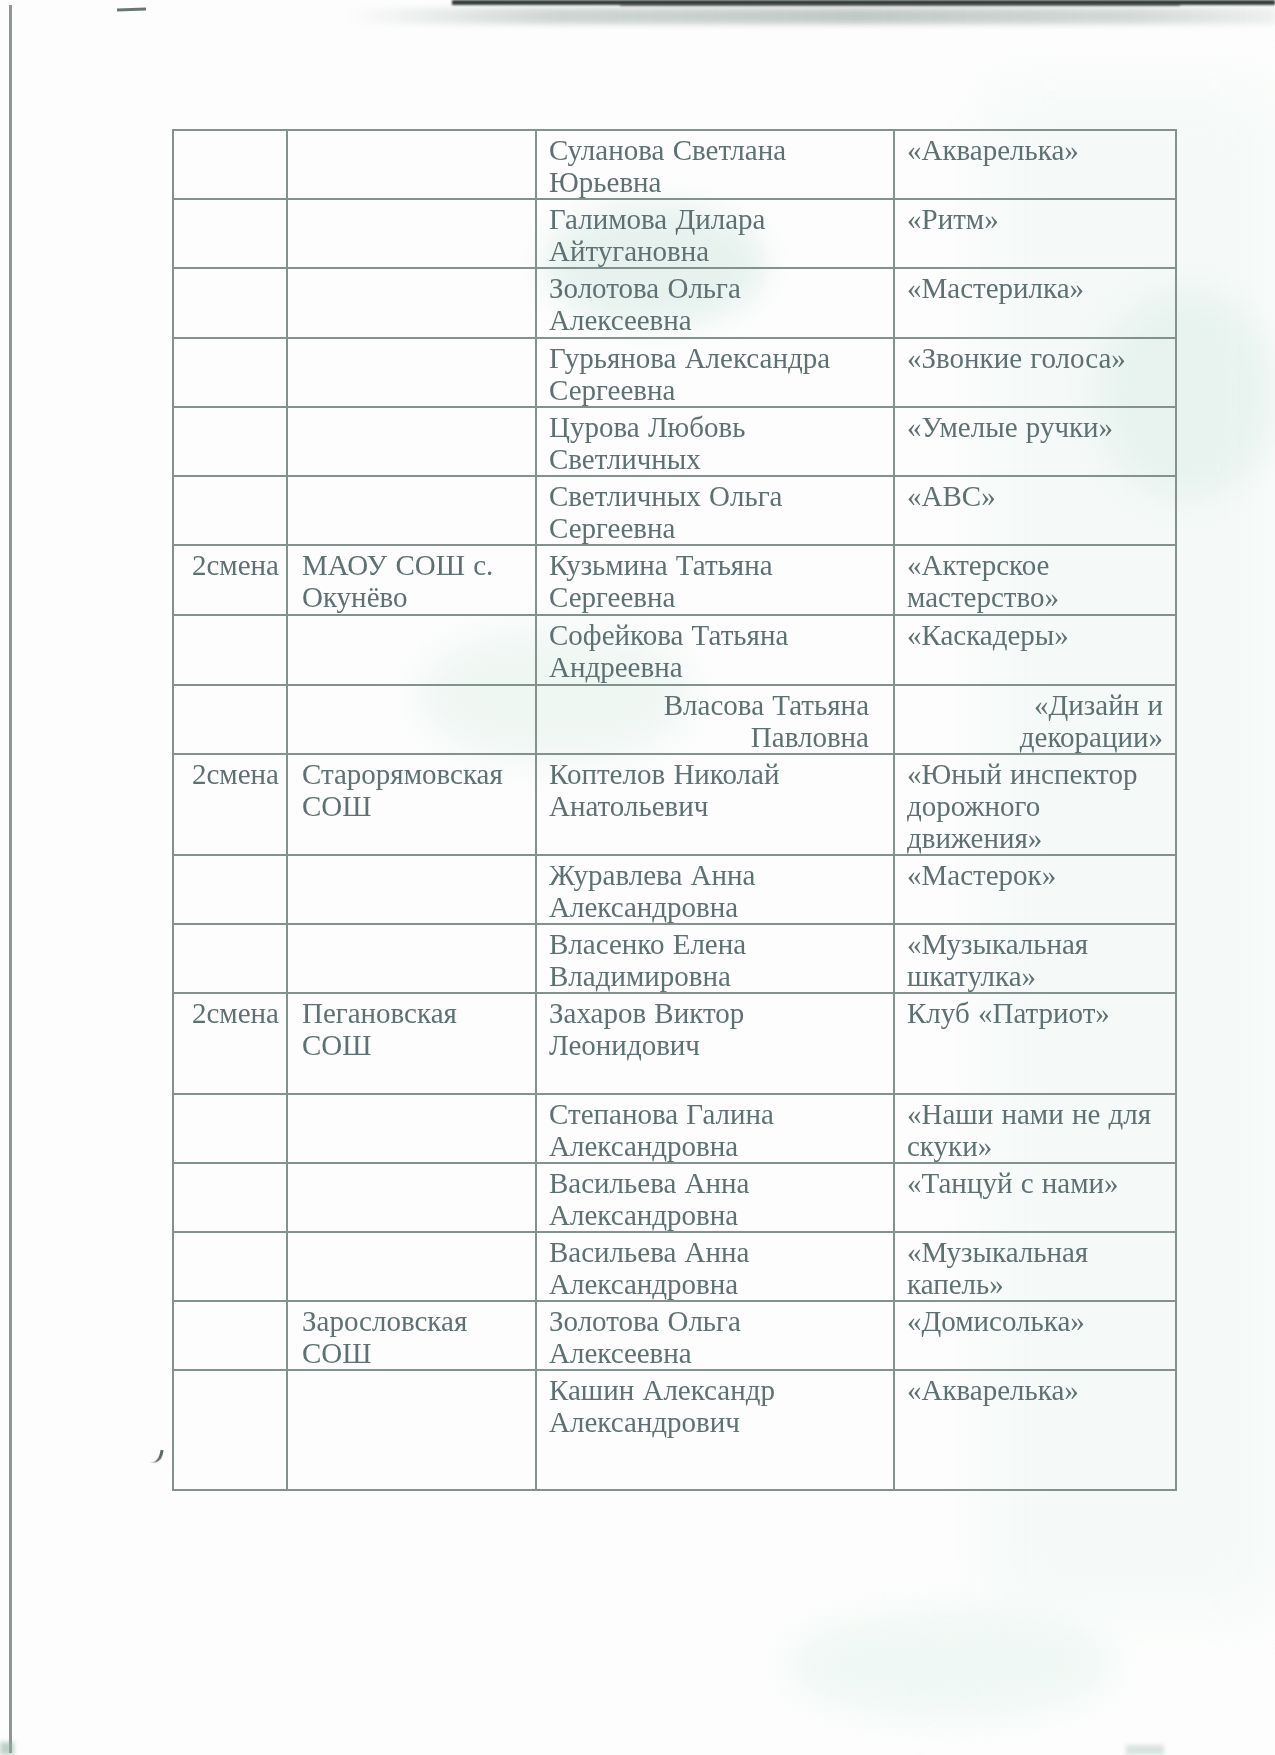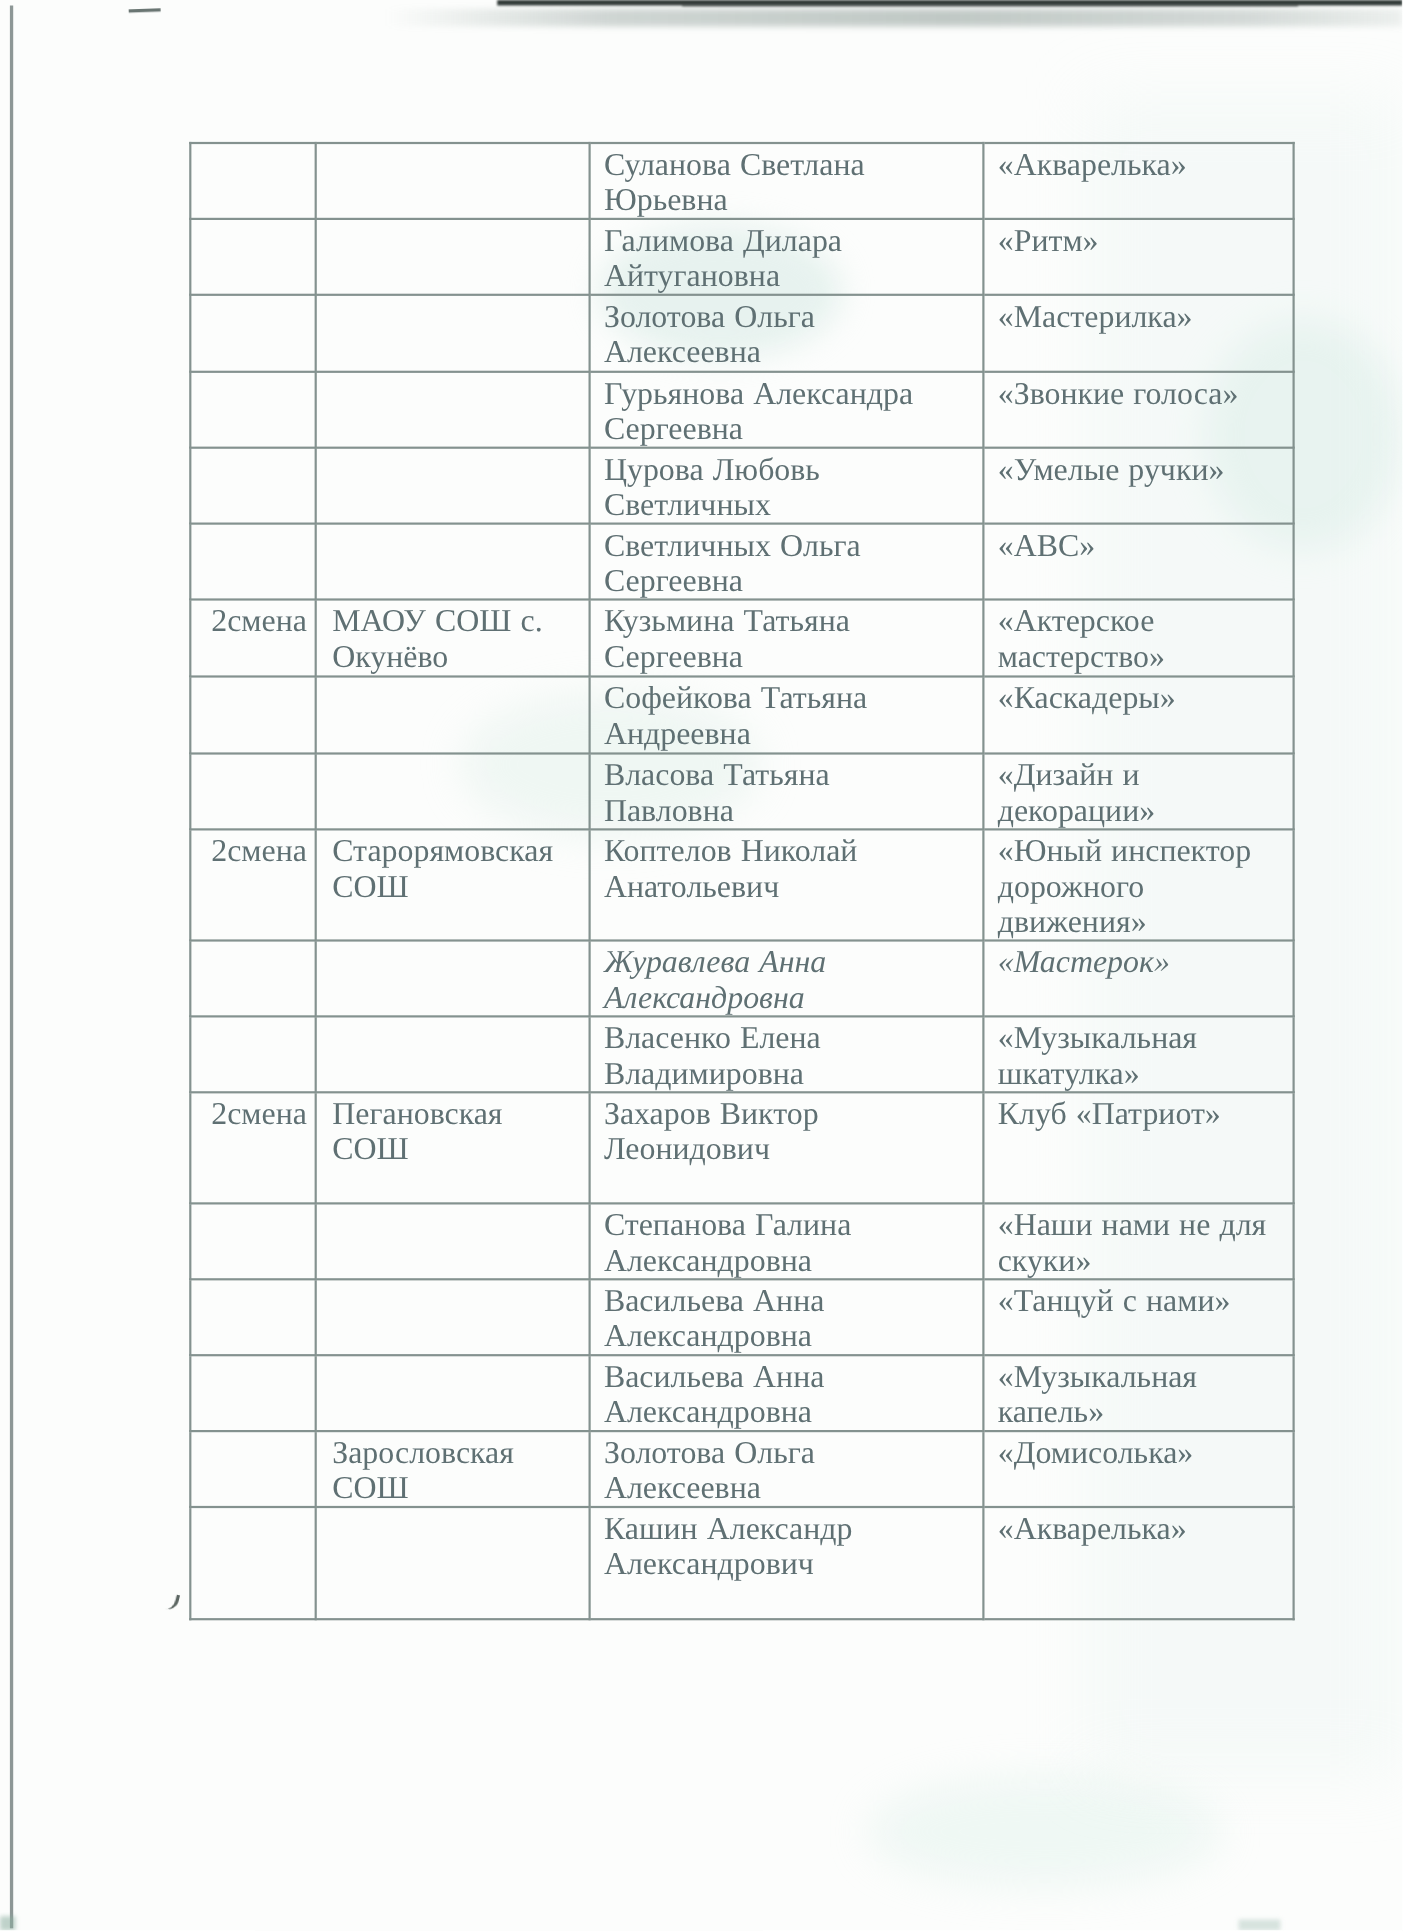--- a/index.html
+++ b/index.html
@@ -174,7 +174,7 @@
           <td class="c3">Софейкова Татьяна Андреевна</td>
           <td class="c4">«Каскадеры»</td>
         </tr>
-        <tr style="height: 67px;">
+        <tr style="height: 67px; text-align: right;">
           <td class="c1"></td>
           <td class="c2"></td>
           <td class="c3">Власова Татьяна Павловна</td>

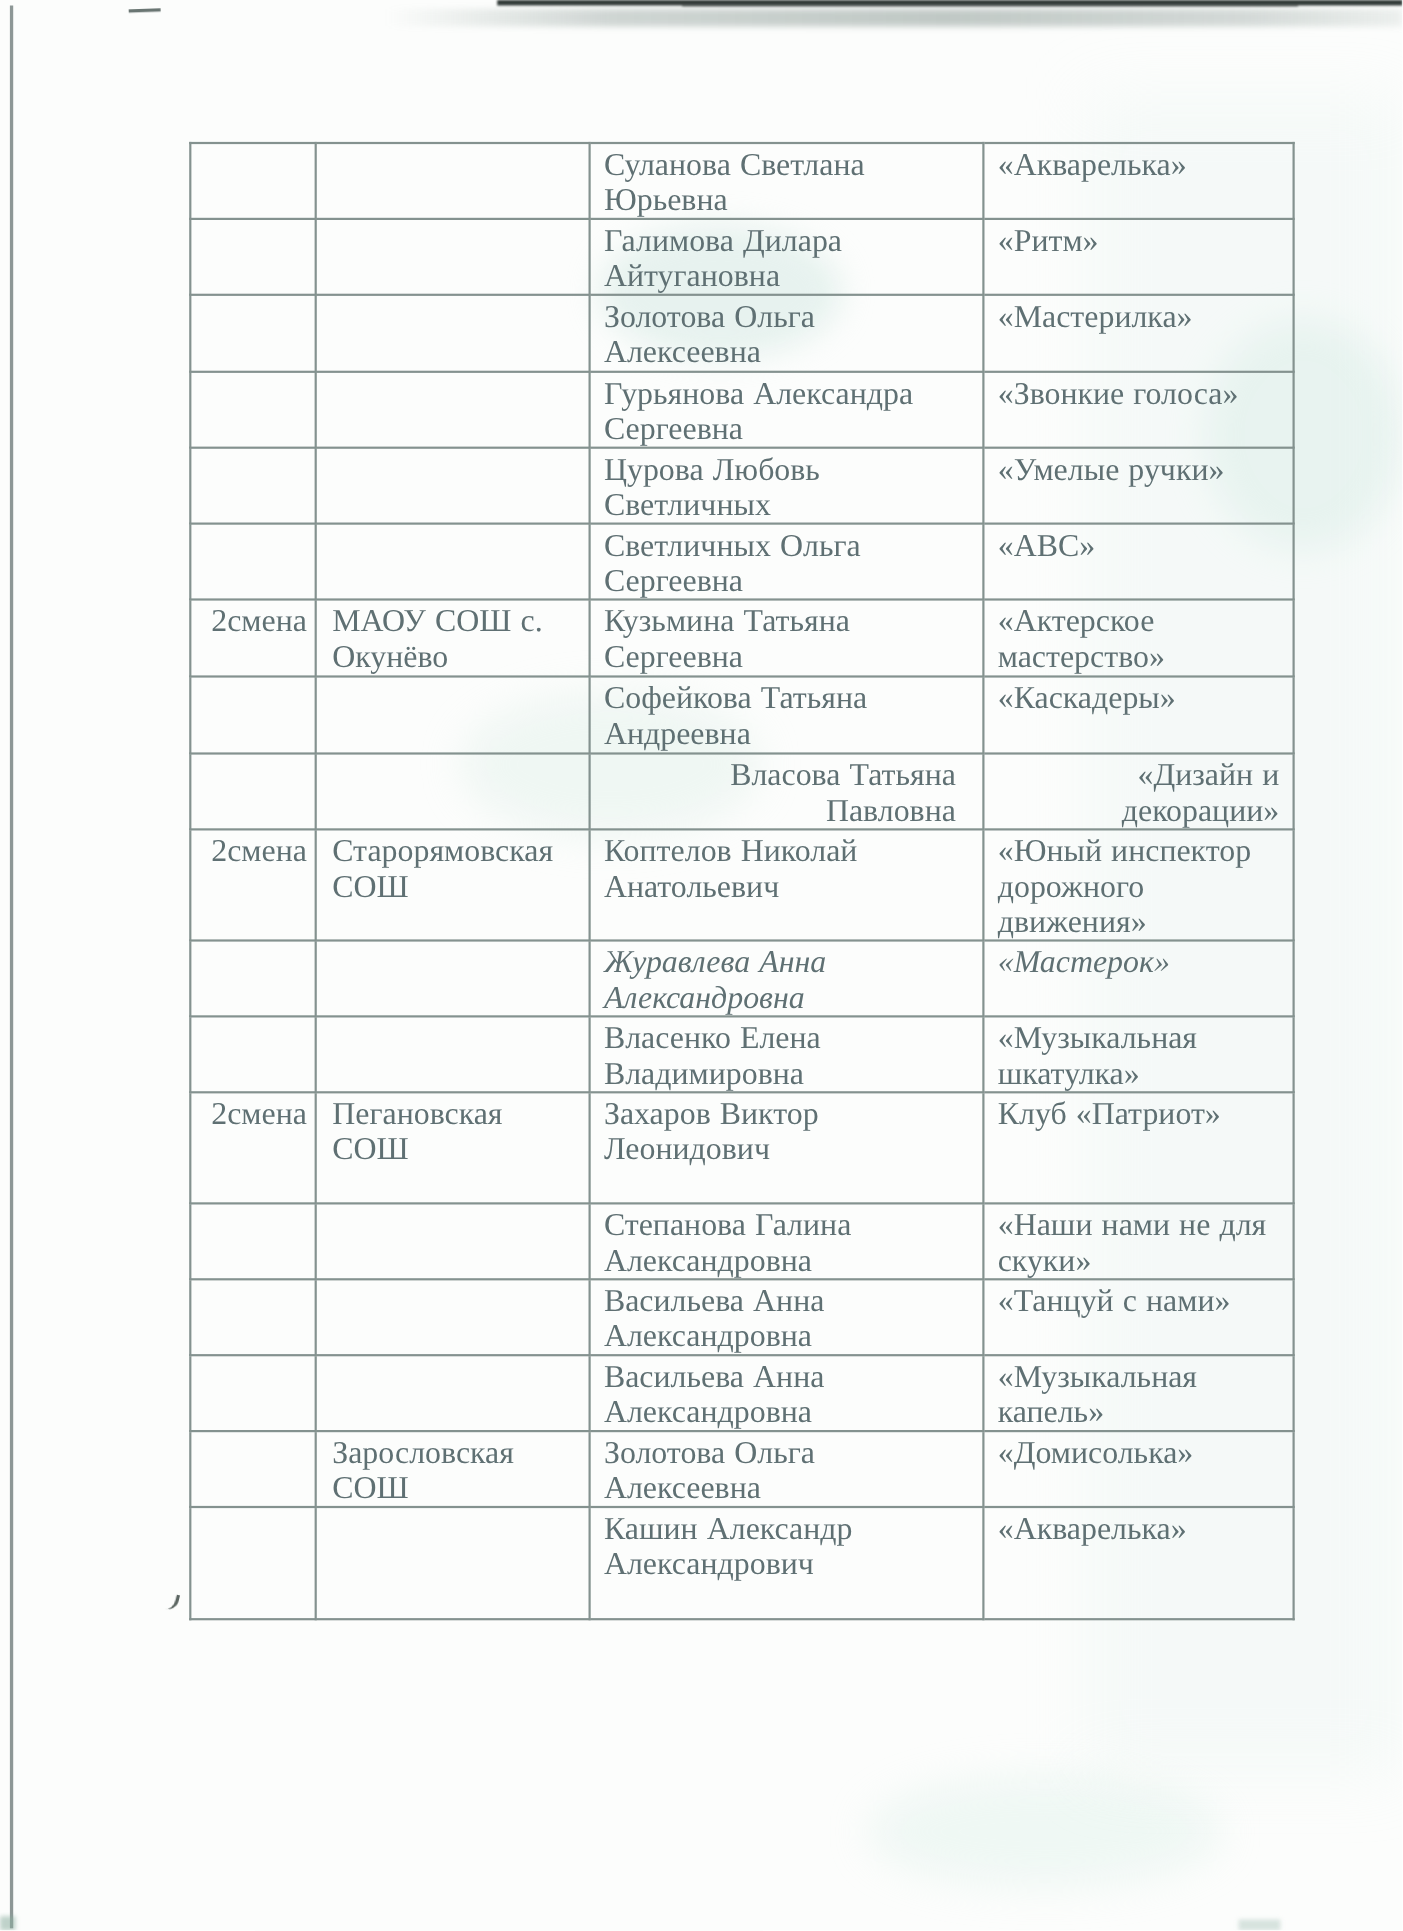--- a/index.html
+++ b/index.html
@@ -186,7 +186,7 @@
           <td class="c3">Коптелов Николай Анатольевич</td>
           <td class="c4">«Юный инспектор дорожного движения»</td>
         </tr>
-        <tr style="height: 68px; font-style: italic;">
+        <tr style="height: 68px;">
           <td class="c1"></td>
           <td class="c2"></td>
           <td class="c3">Журавлева Анна Александровна</td>

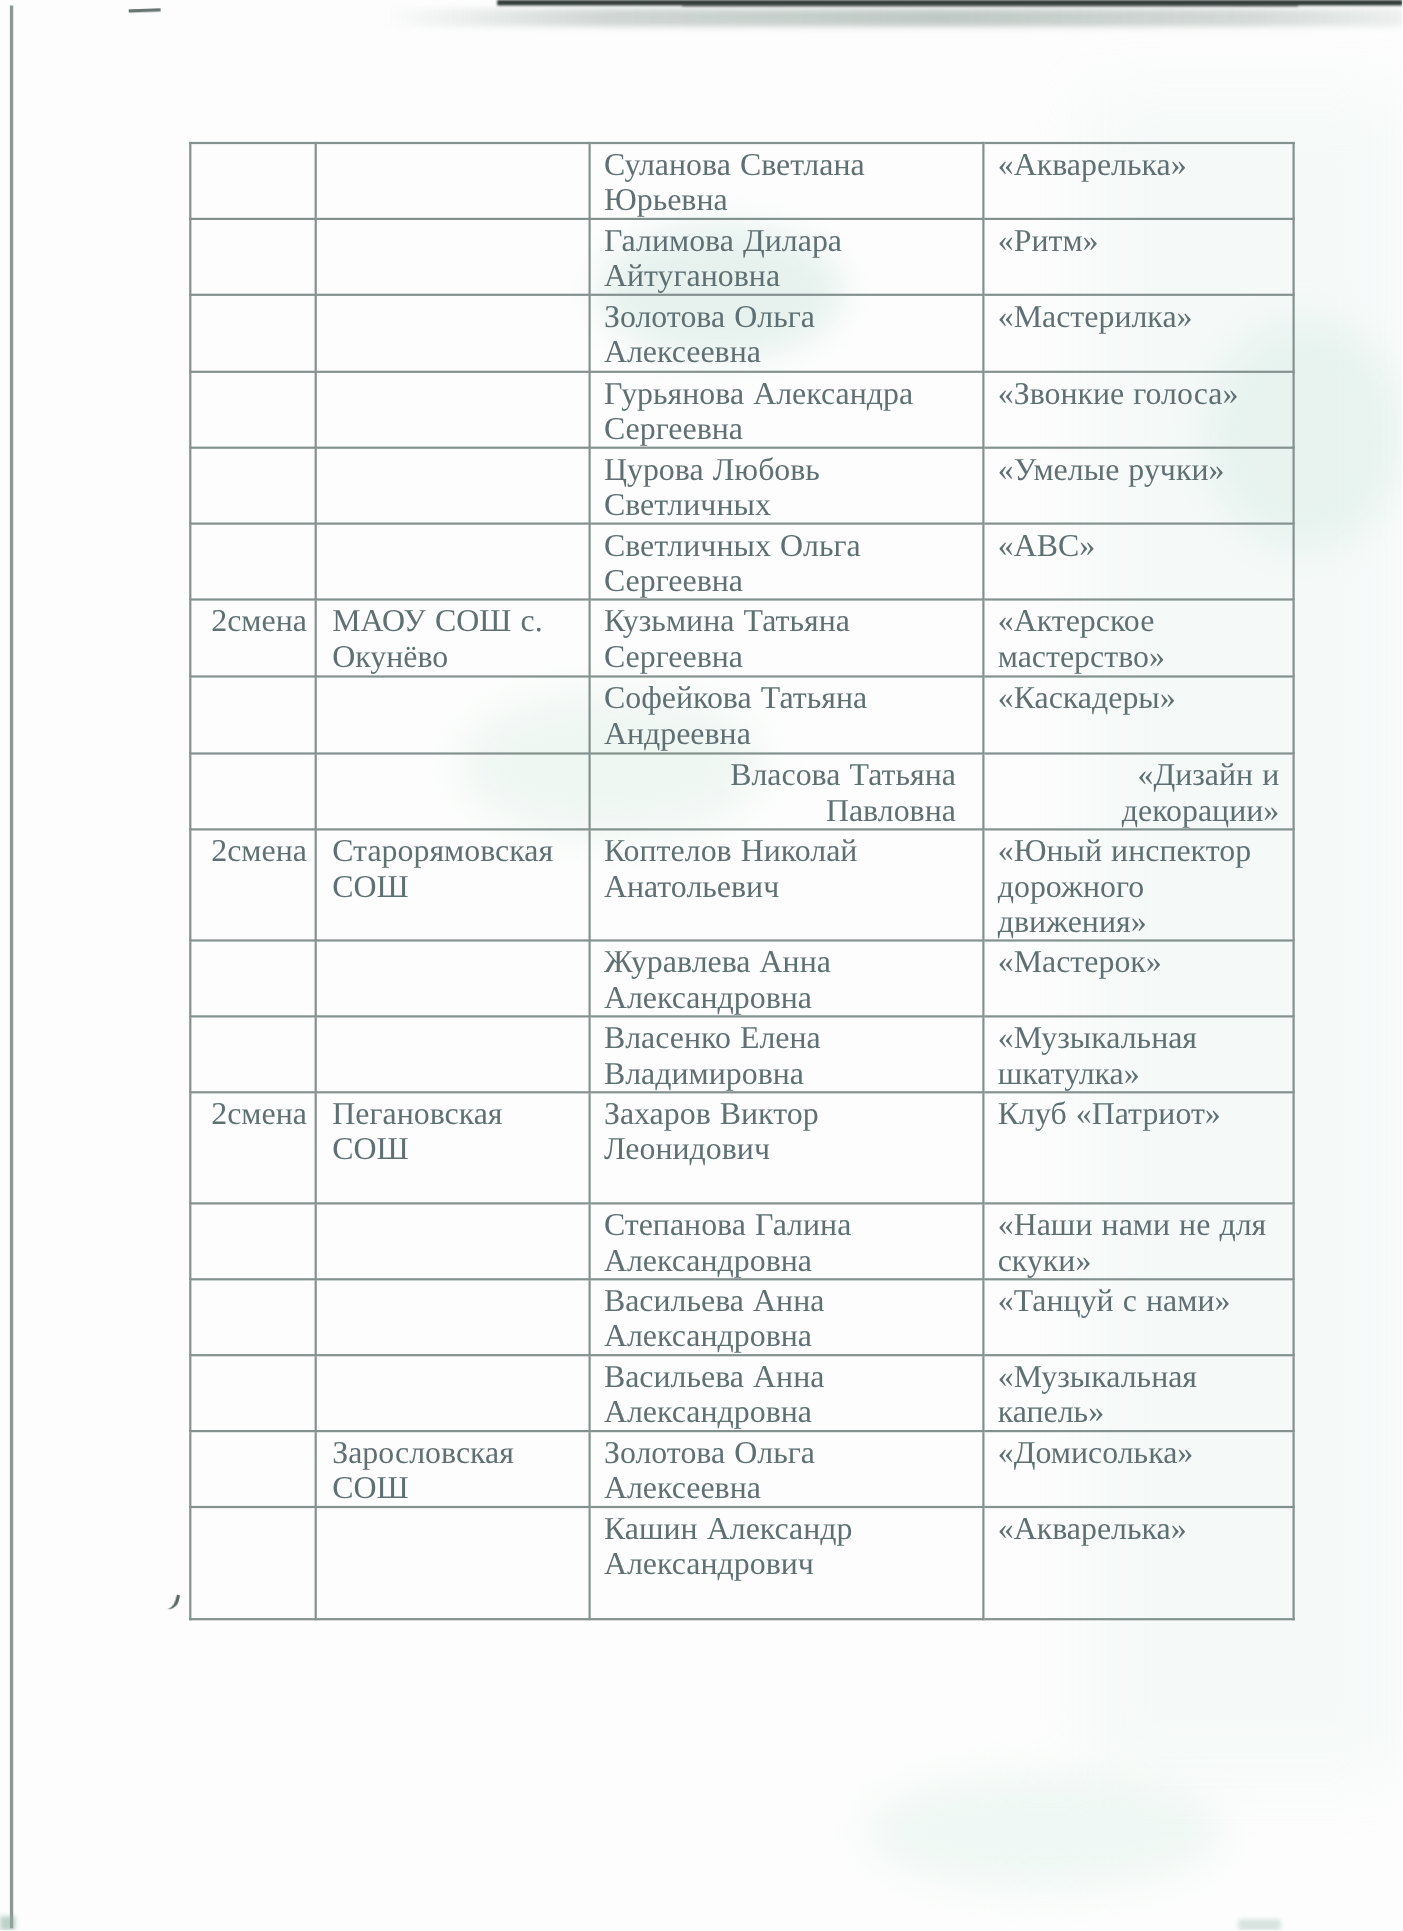--- a/index.html
+++ b/index.html
@@ -228,7 +228,7 @@
           <td class="c3">Золотова Ольга Алексеевна</td>
           <td class="c4">«Домисолька»</td>
         </tr>
-        <tr style="height: 102px;">
+        <tr style="height: 120px;">
           <td class="c1"></td>
           <td class="c2"></td>
           <td class="c3">Кашин Александр Александрович</td>

